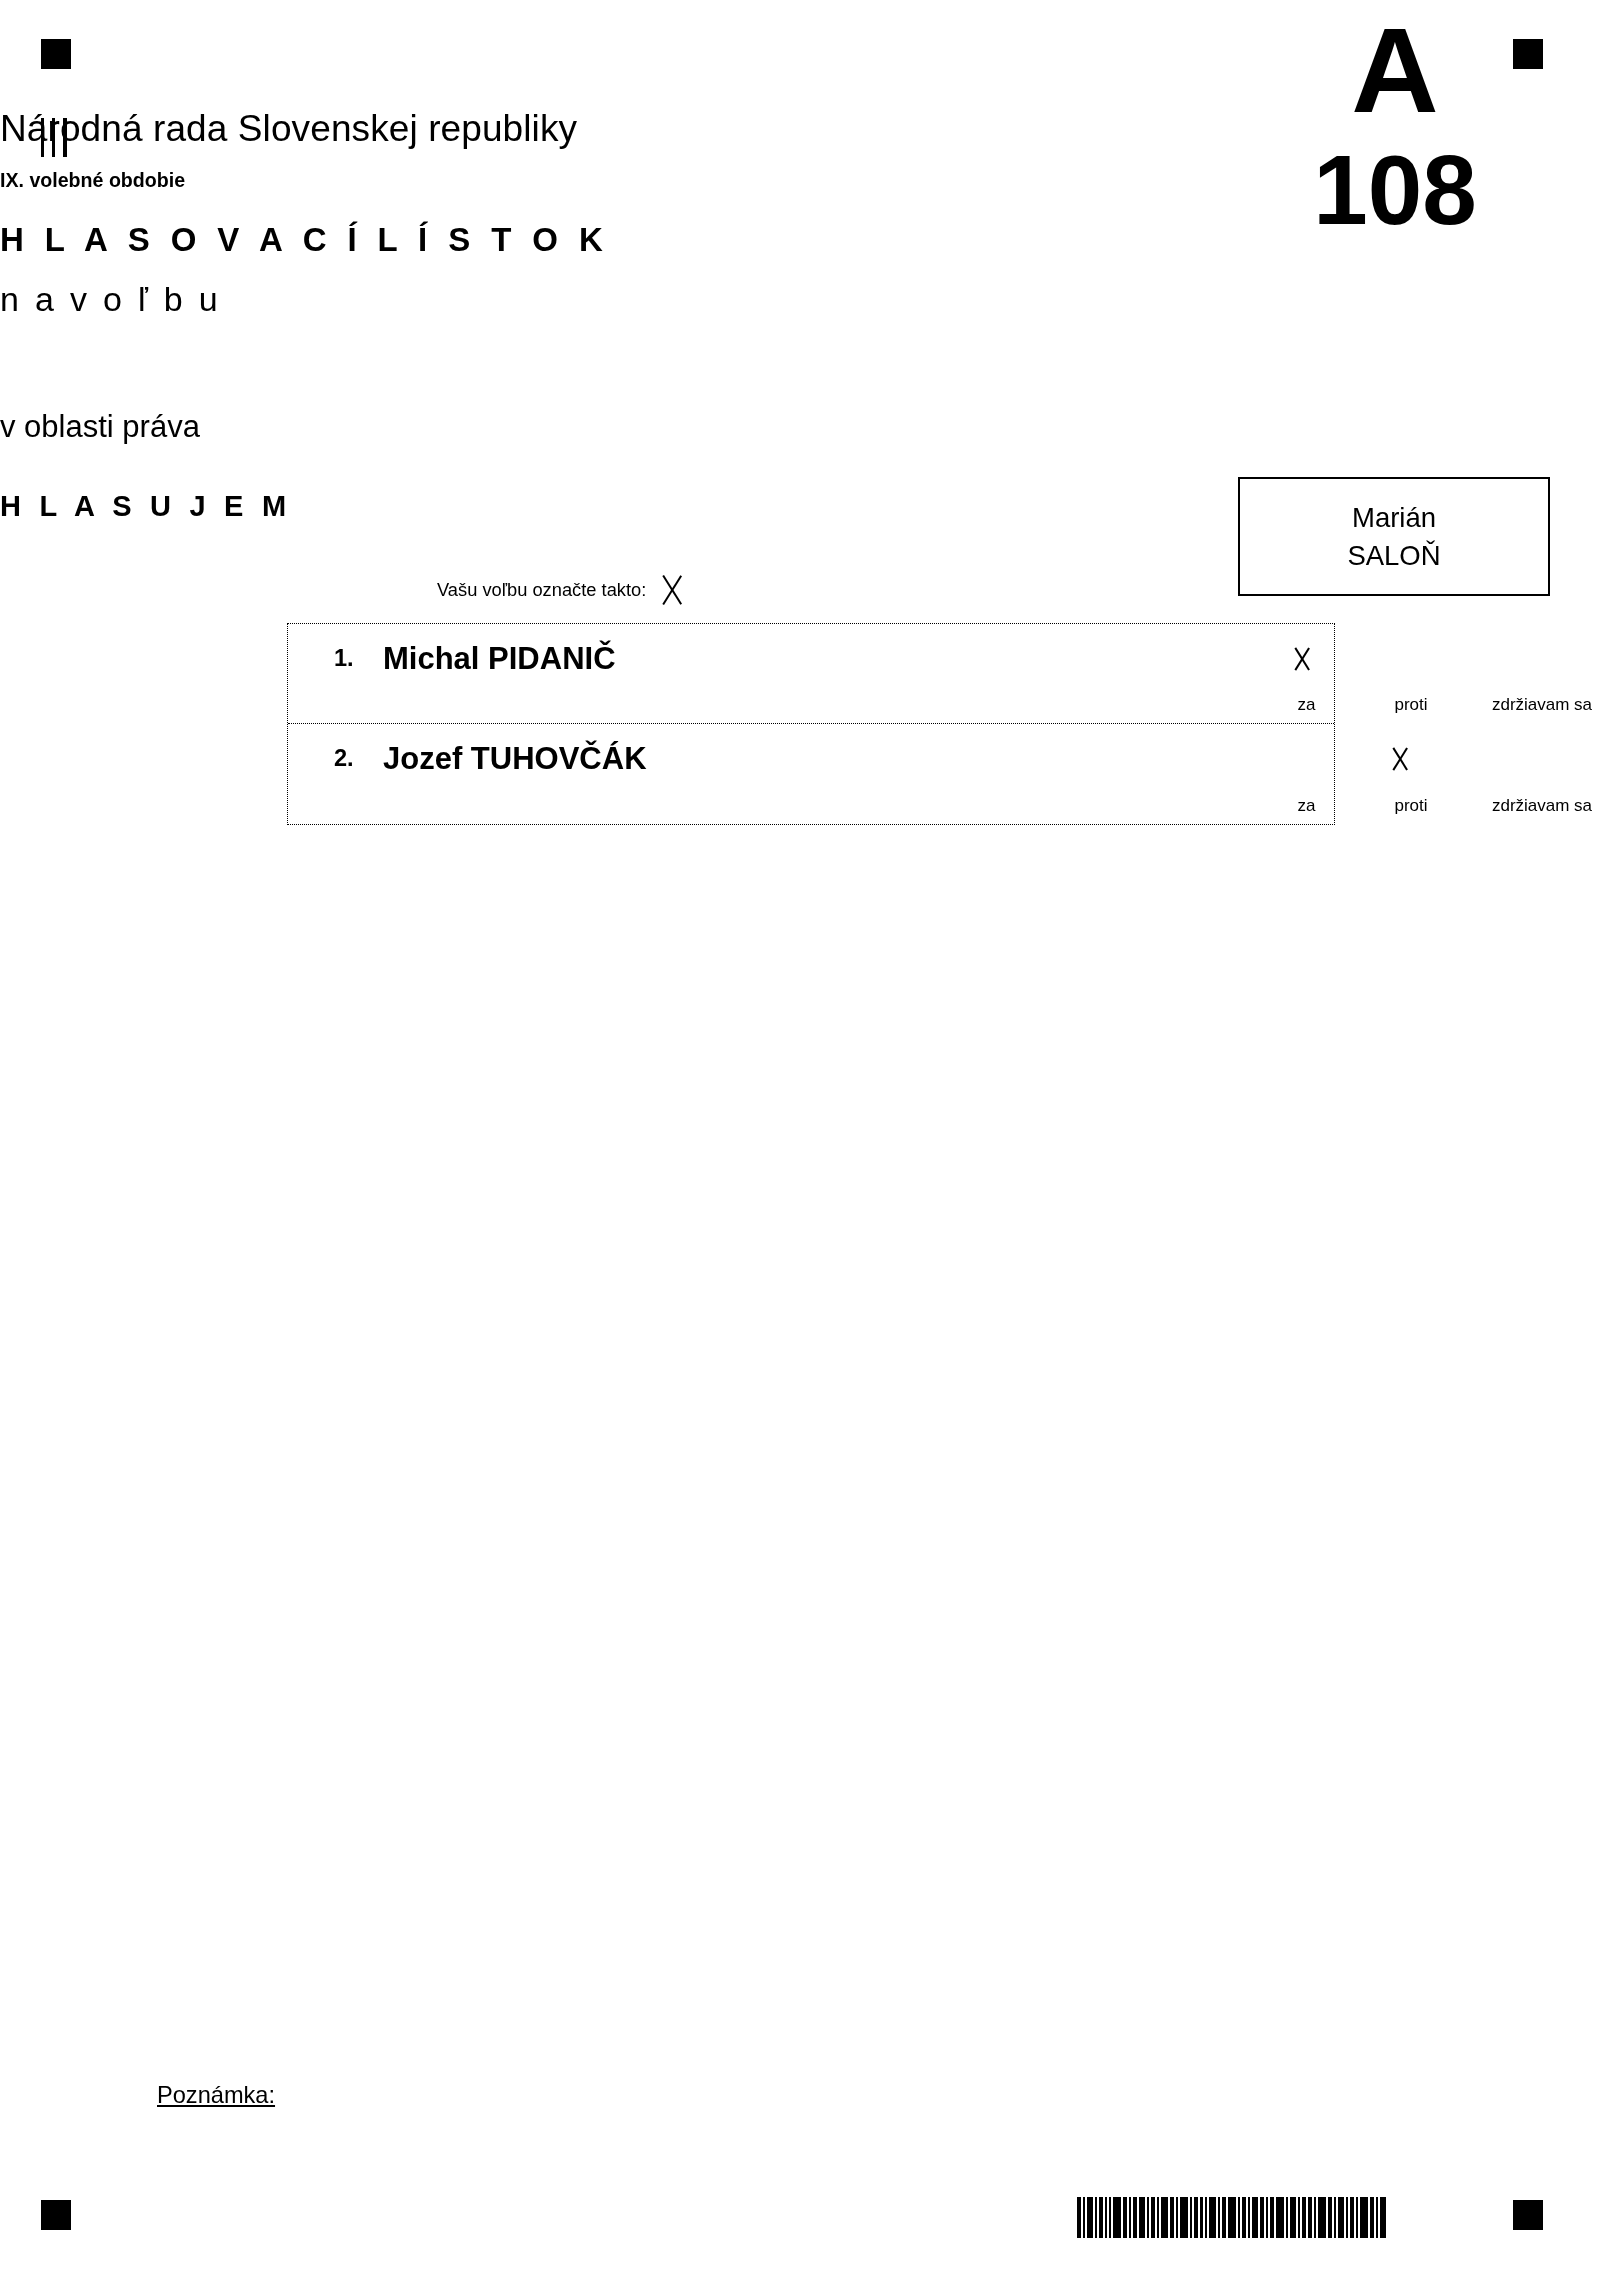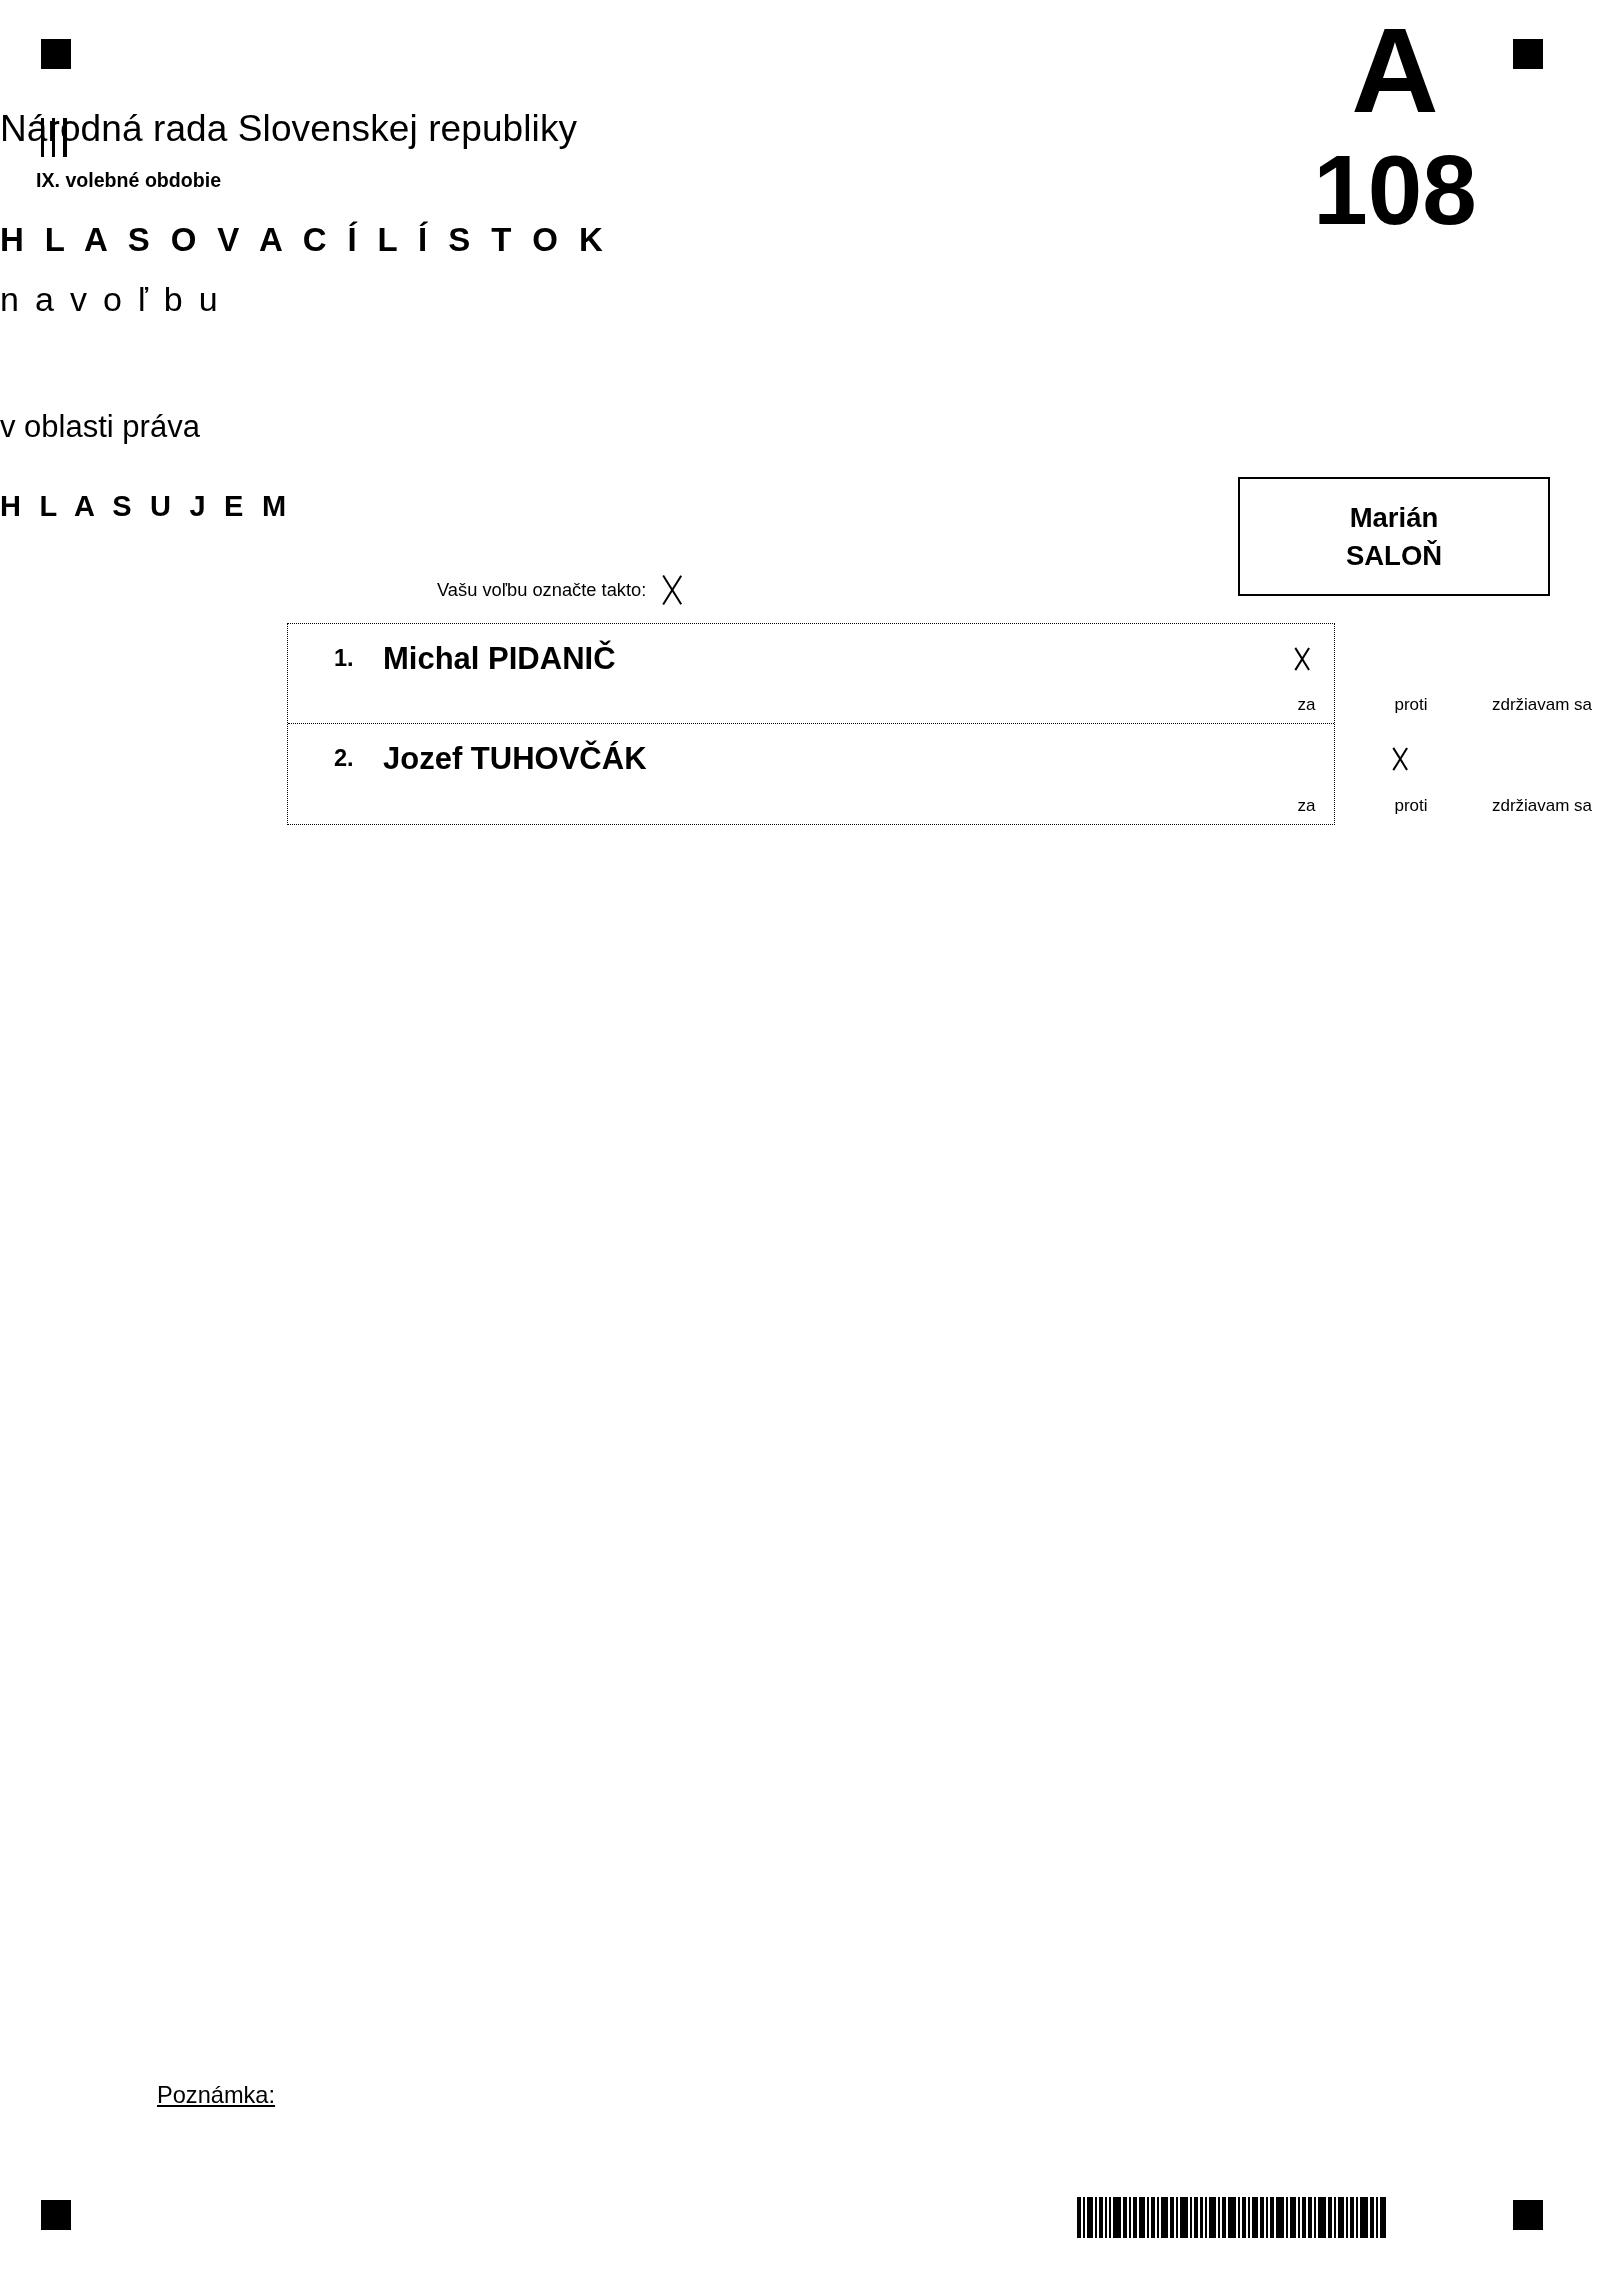--- a/index.html
+++ b/index.html
@@ -68,7 +68,6 @@
     width: 1361px;
     font-size: 19.6px;
     font-weight: bold;
-    padding-left: 36px;
   }
   .h-ballot {
     position: absolute;

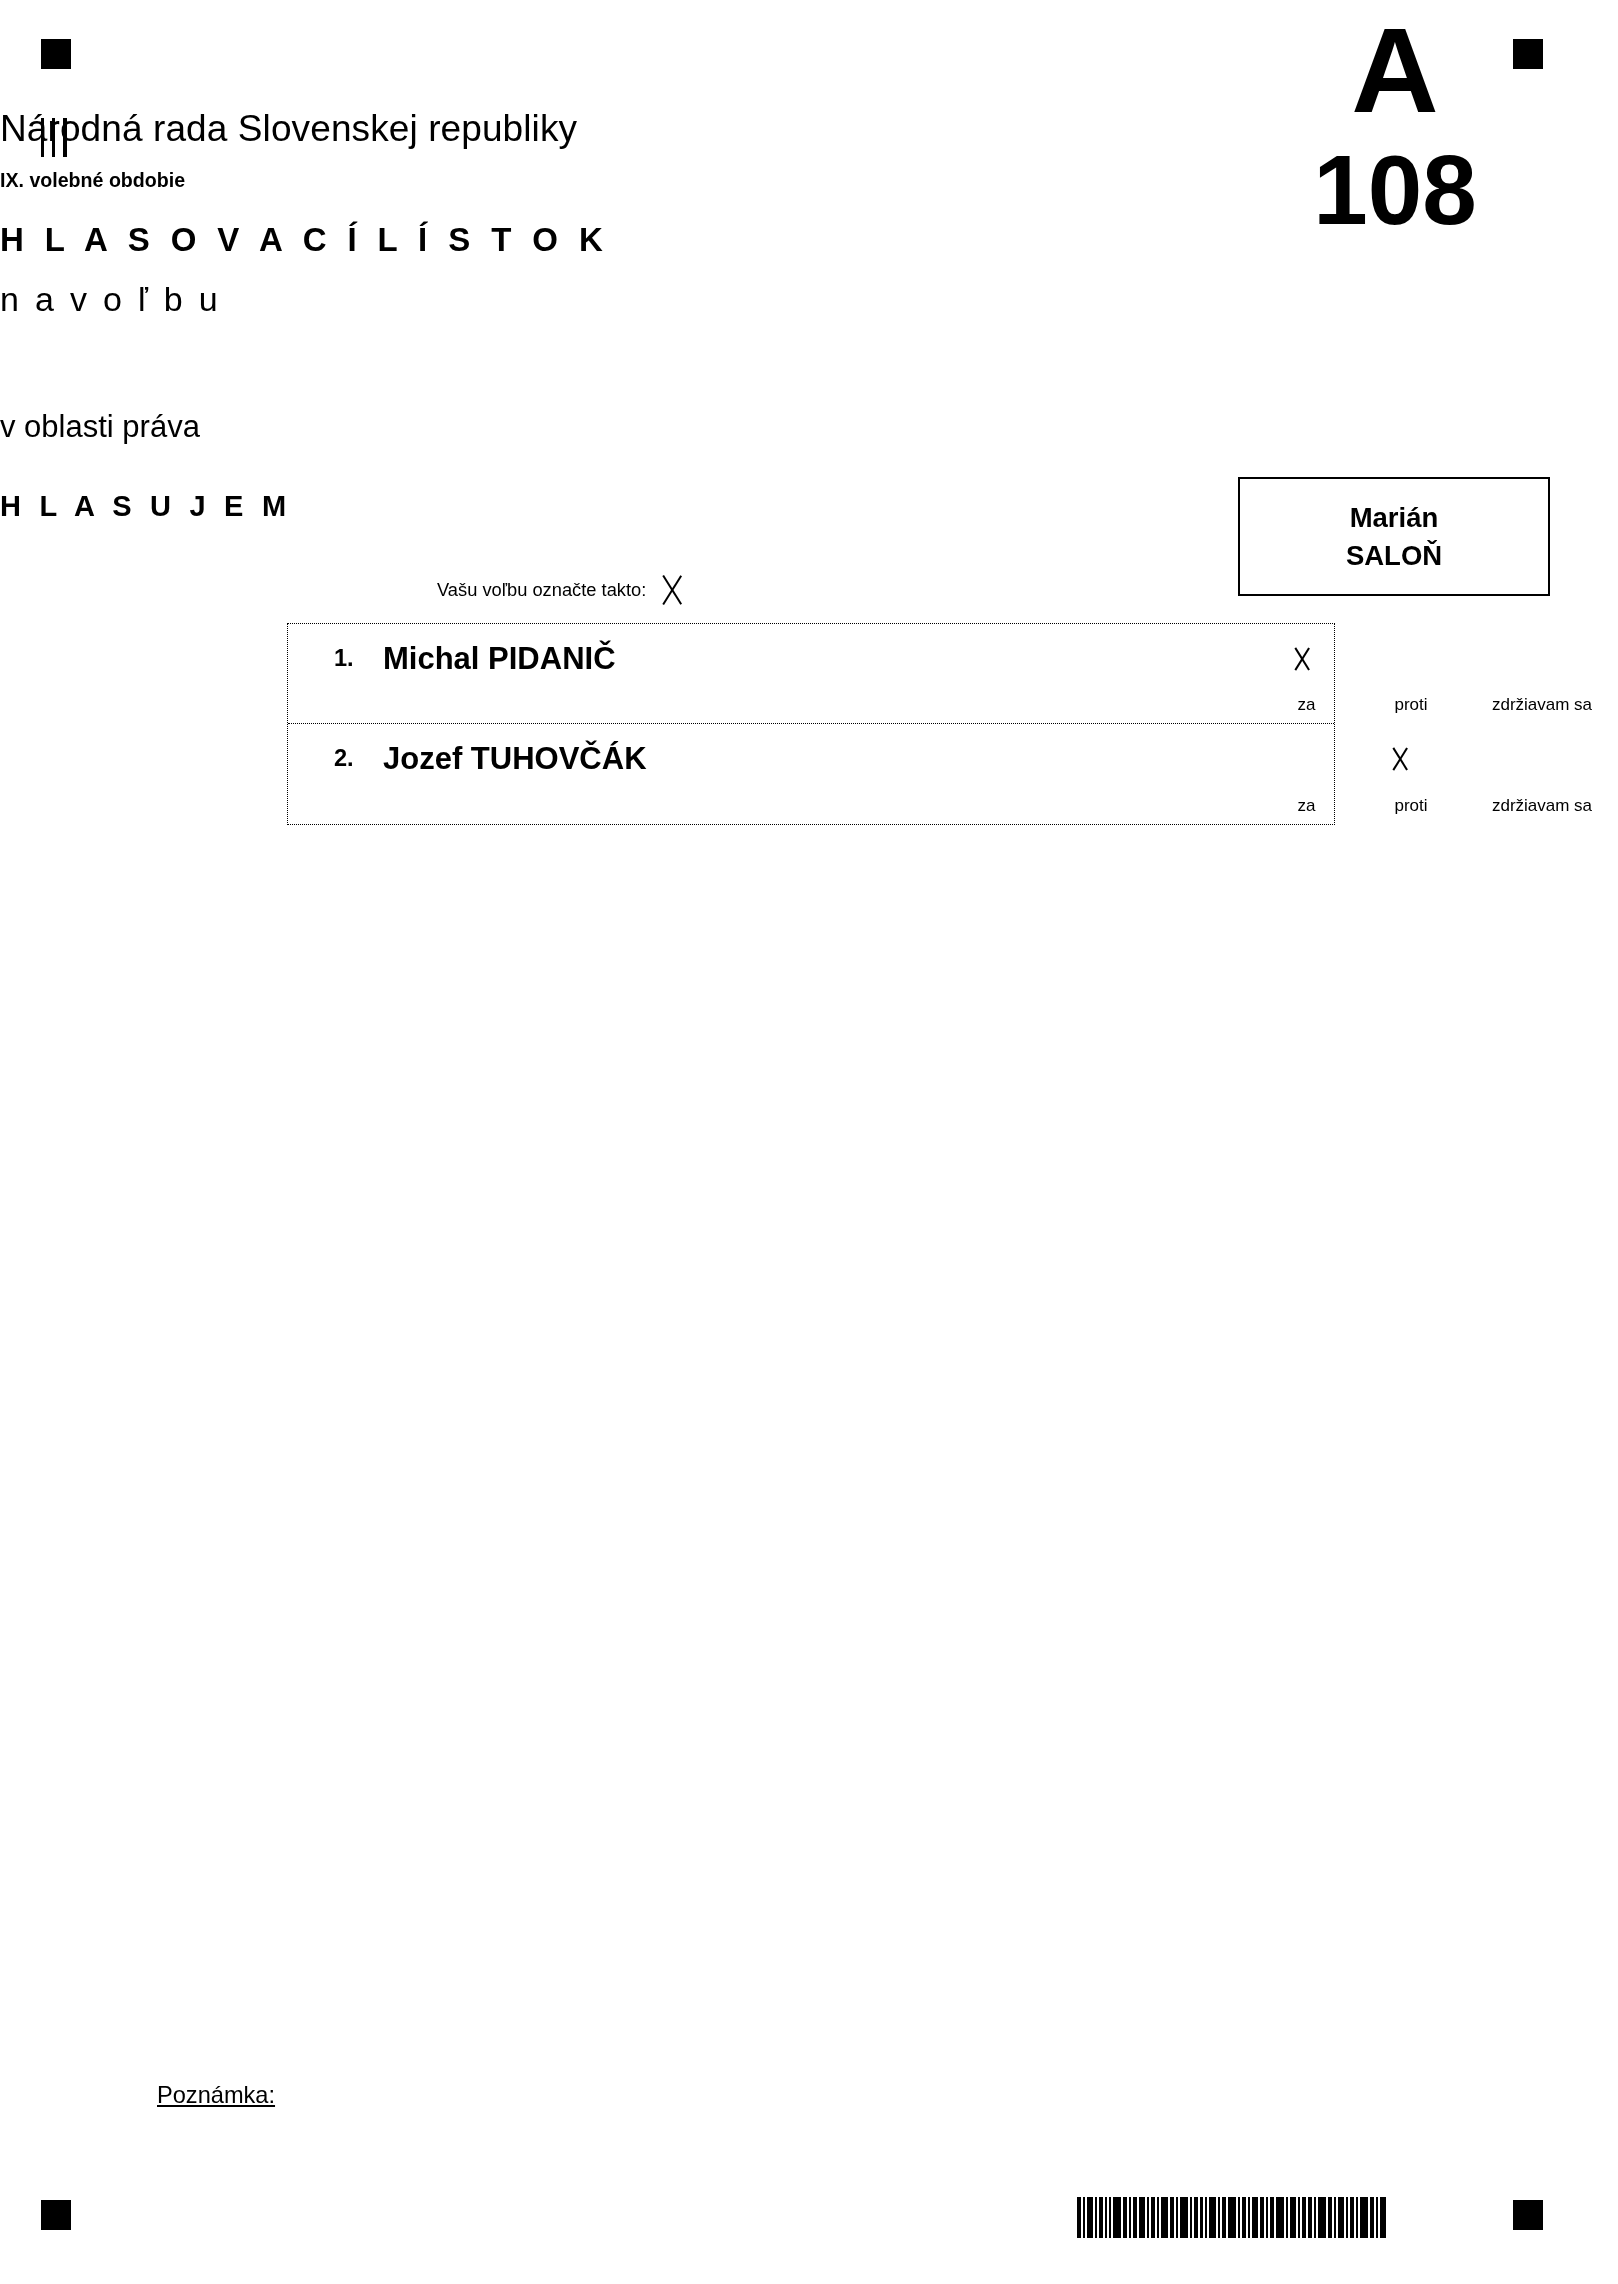--- a/index.html
+++ b/index.html
@@ -146,7 +146,7 @@
     align-items: center;
     justify-content: center;
     font-size: 27.5px;
-    font-weight: bold;
+    font-weight: normal;
     line-height: 1.35;
   }
 

